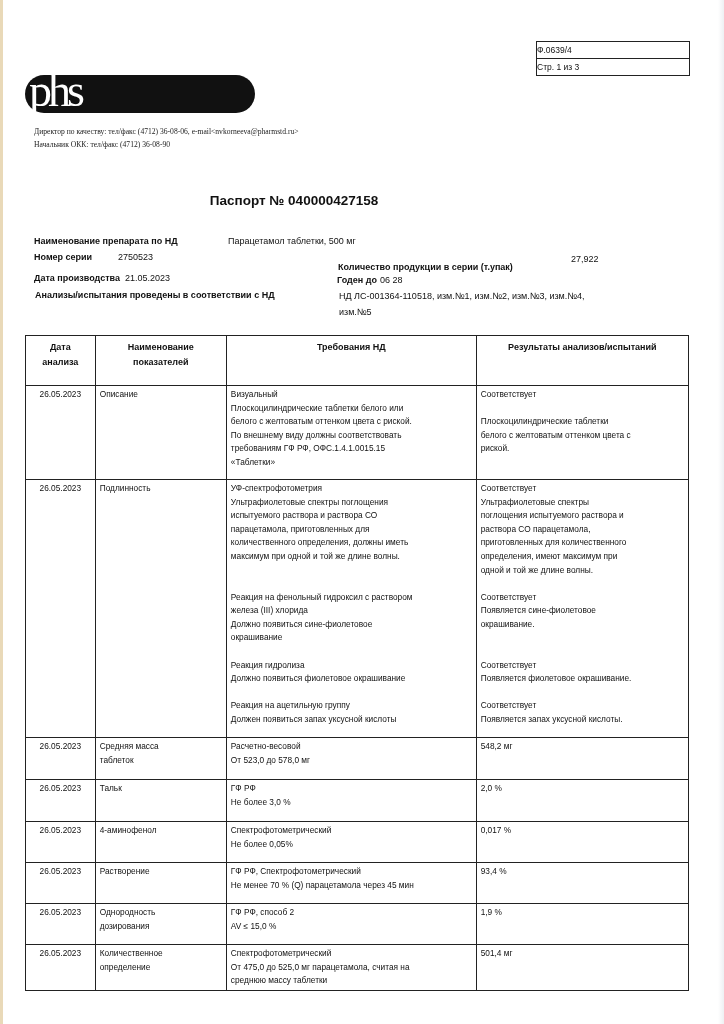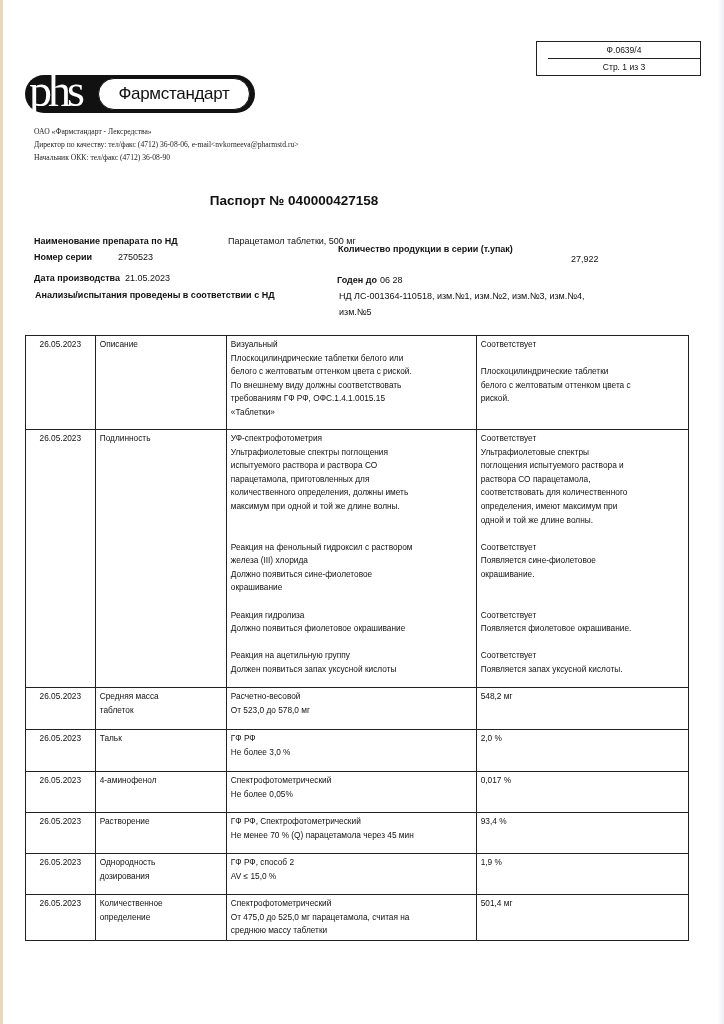--- a/index.html
+++ b/index.html
@@ -11,7 +11,7 @@
   .right-edge { position: absolute; right: 0; top: 0; width: 6px; height: 1024px; background: linear-gradient(to right, #ffffff, #eef0f3); }
 
   
-  .form-box { position: absolute; left: 536px; top: 41px; width: 152px; border: 1.3px solid #222; font-size: 8.5px; text-align: center; padding-left: 11px; }
+  .form-box { position: absolute; left: 536px; top: 41px; width: 152px; border: 1.3px solid #222; font-size: 8.5px; text-align: left; }
   .form-box div { height: 16px; line-height: 16px; }
   .form-box div + div { border-top: 1.3px solid #222; }
 

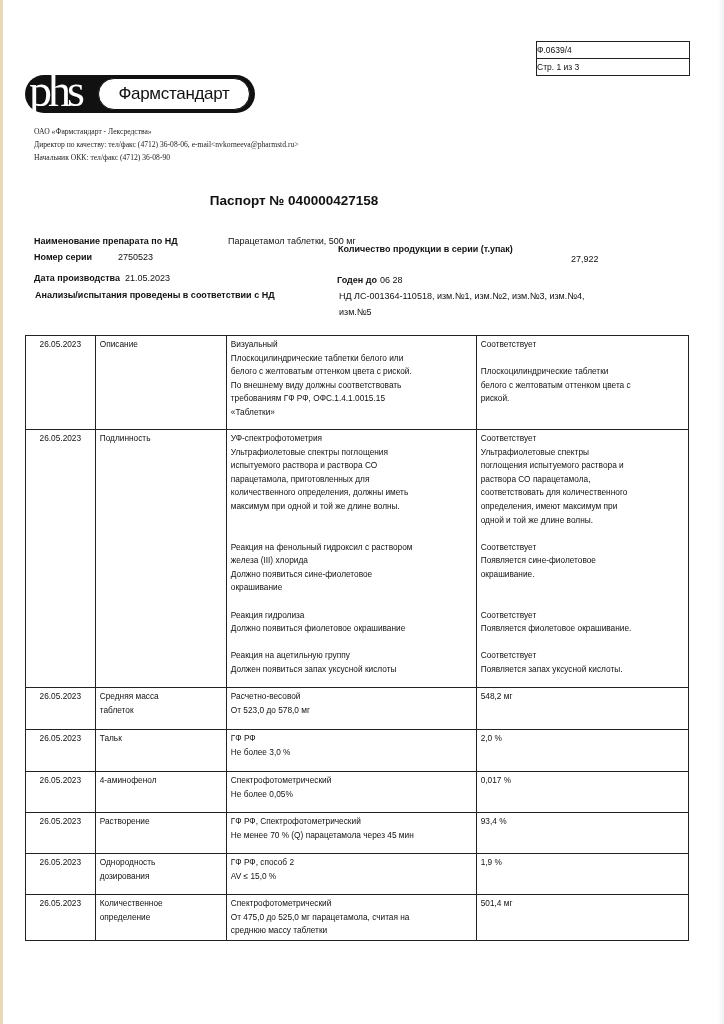--- a/index.html
+++ b/index.html
@@ -55,7 +55,6 @@
 <div class="logo">
   <div class="logo-pill"></div>
   <div class="logo-mark">phs</div>
-  <div class="logo-inner">Фармстандарт</div>
 </div>
 
 <div class="company">

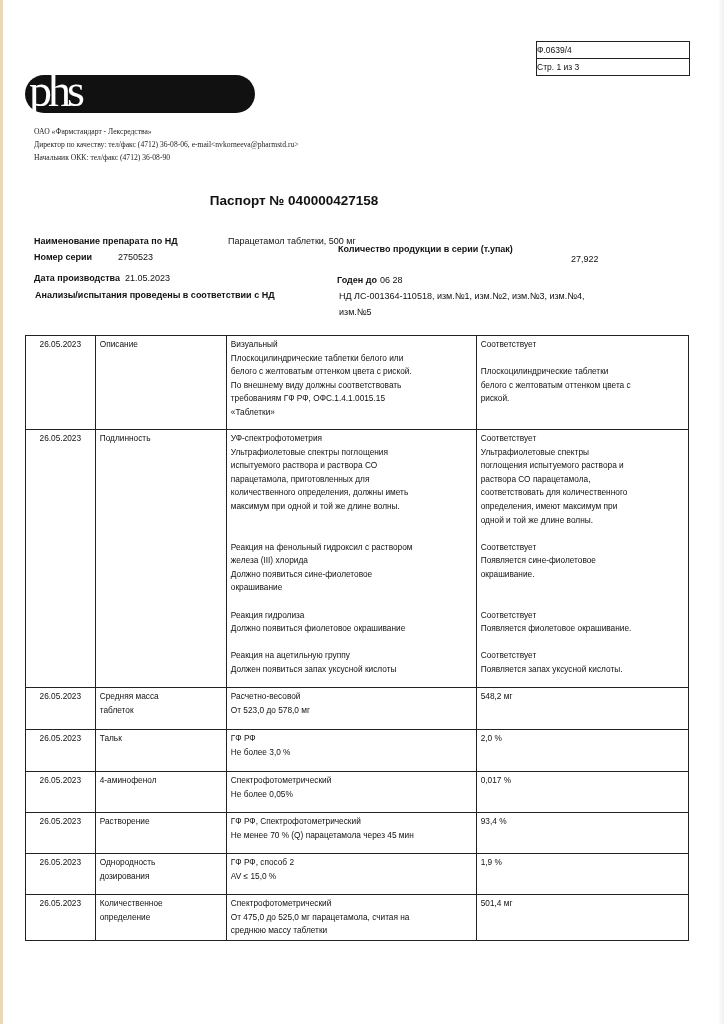--- a/index.html
+++ b/index.html
@@ -58,7 +58,6 @@
 </div>
 
 <div class="company">
-  <div>ОАО «Фармстандарт - Лексредства»</div>
   <div>Директор по качеству: тел/факс (4712) 36-08-06, e-mail&lt;nvkorneeva@pharmstd.ru&gt;</div>
   <div>Начальник ОКК: тел/факс (4712) 36-08-90</div>
 </div>

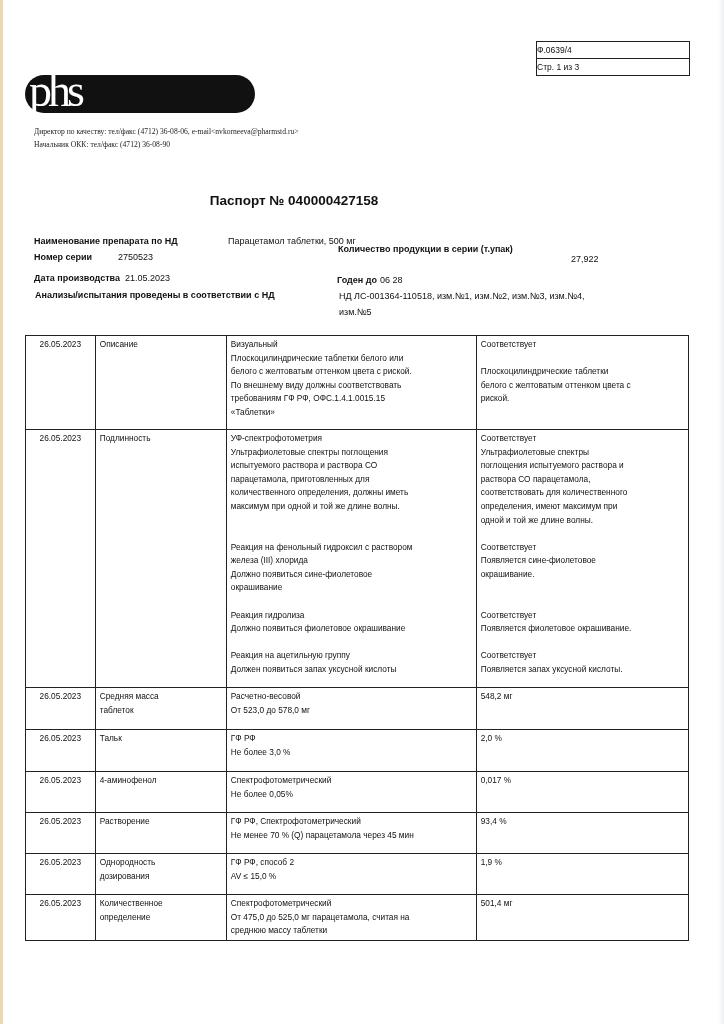--- a/index.html
+++ b/index.html
@@ -70,7 +70,7 @@
 <div class="meta" style="left:34px; top:252px;"><b>Номер серии</b></div>
 <div class="meta" style="left:118px; top:252px;">2750523</div>
 
-<div class="meta" style="left:338px; top:244px;"><b>Количество продукции в серии (т.упак)</b></div>
+<div class="meta" style="left:338px; top:262px;"><b>Количество продукции в серии (т.упак)</b></div>
 <div class="meta" style="left:571px; top:254px;">27,922</div>
 
 <div class="meta" style="left:34px; top:273px;"><b>Дата производства</b></div>

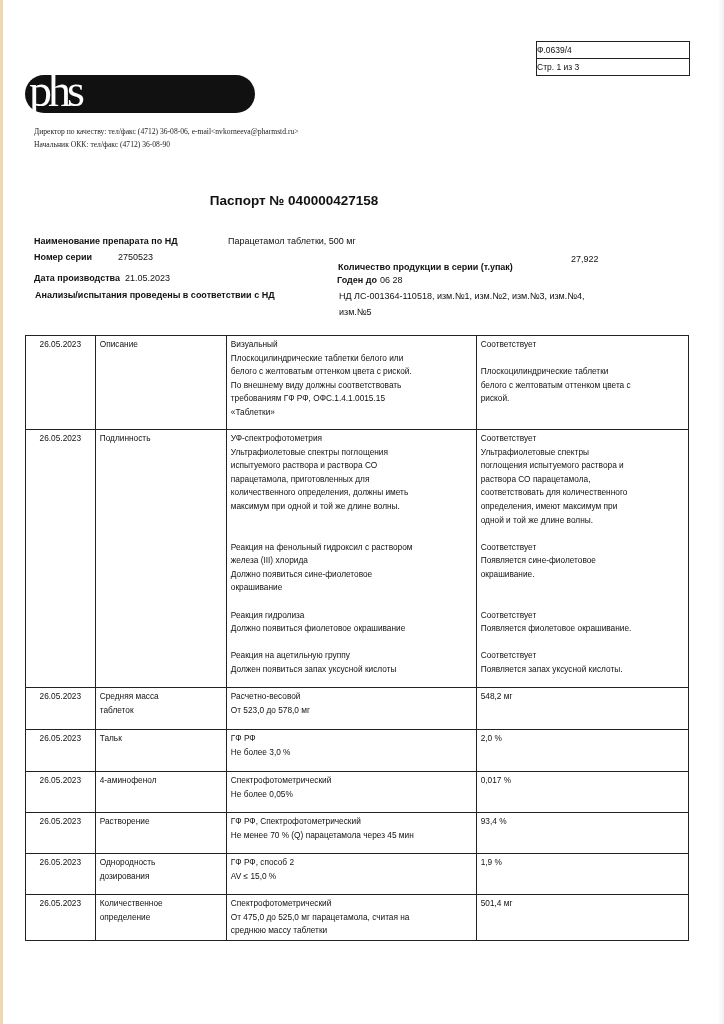--- a/index.html
+++ b/index.html
@@ -85,6 +85,18 @@
 
 <table class="results">
   <tbody>
+      <tr>
+    <th class="c1">
+          <span class="blk">Дата</span>
+          <span class="blk">анализа</span>
+        </th>
+    <th class="c2">
+          <span class="blk">Наименование</span>
+          <span class="blk">показателей</span>
+        </th>
+    <th class="c3">Требования НД</th>
+    <th class="c4">Результаты анализов/испытаний</th>
+  </tr>
 
   <tr style="height:94px;">
     <td class="c1">26.05.2023</td>

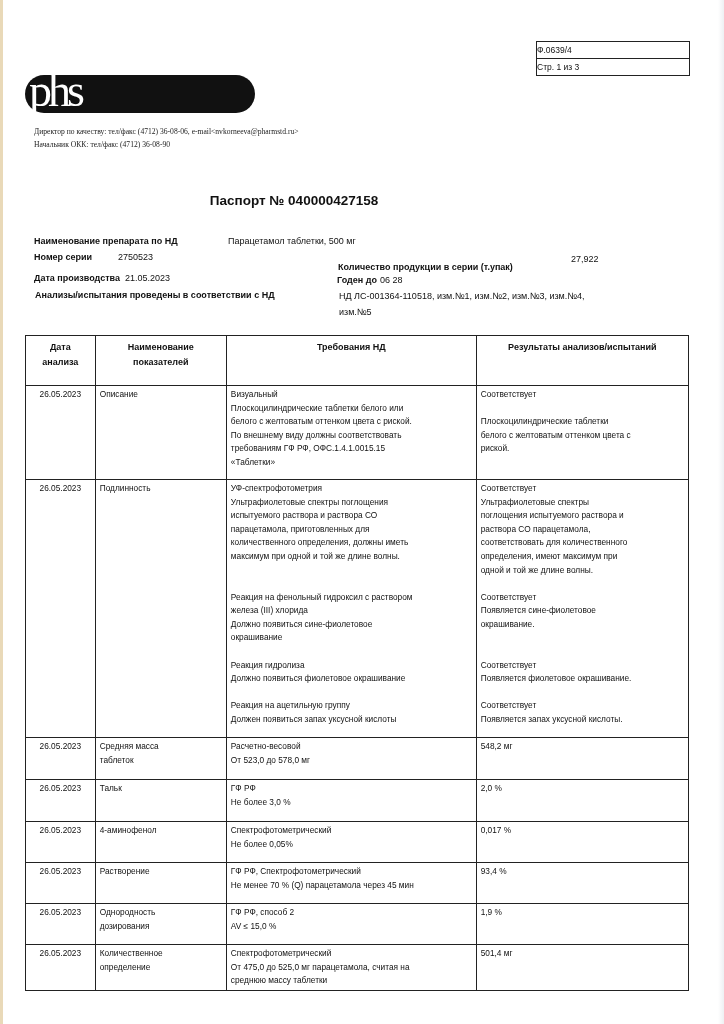--- a/index.html
+++ b/index.html
@@ -145,7 +145,7 @@
           <span class="blk">Ультрафиолетовые спектры</span>
           <span class="blk">поглощения испытуемого раствора и</span>
           <span class="blk">раствора СО парацетамола,</span>
-          <span class="blk">соответствовать для количественного</span>
+          <span class="blk">приготовленных для количественного</span>
           <span class="blk">определения, имеют максимум при</span>
           <span class="blk">одной и той же длине волны.</span>
       <span class="gap"></span>

